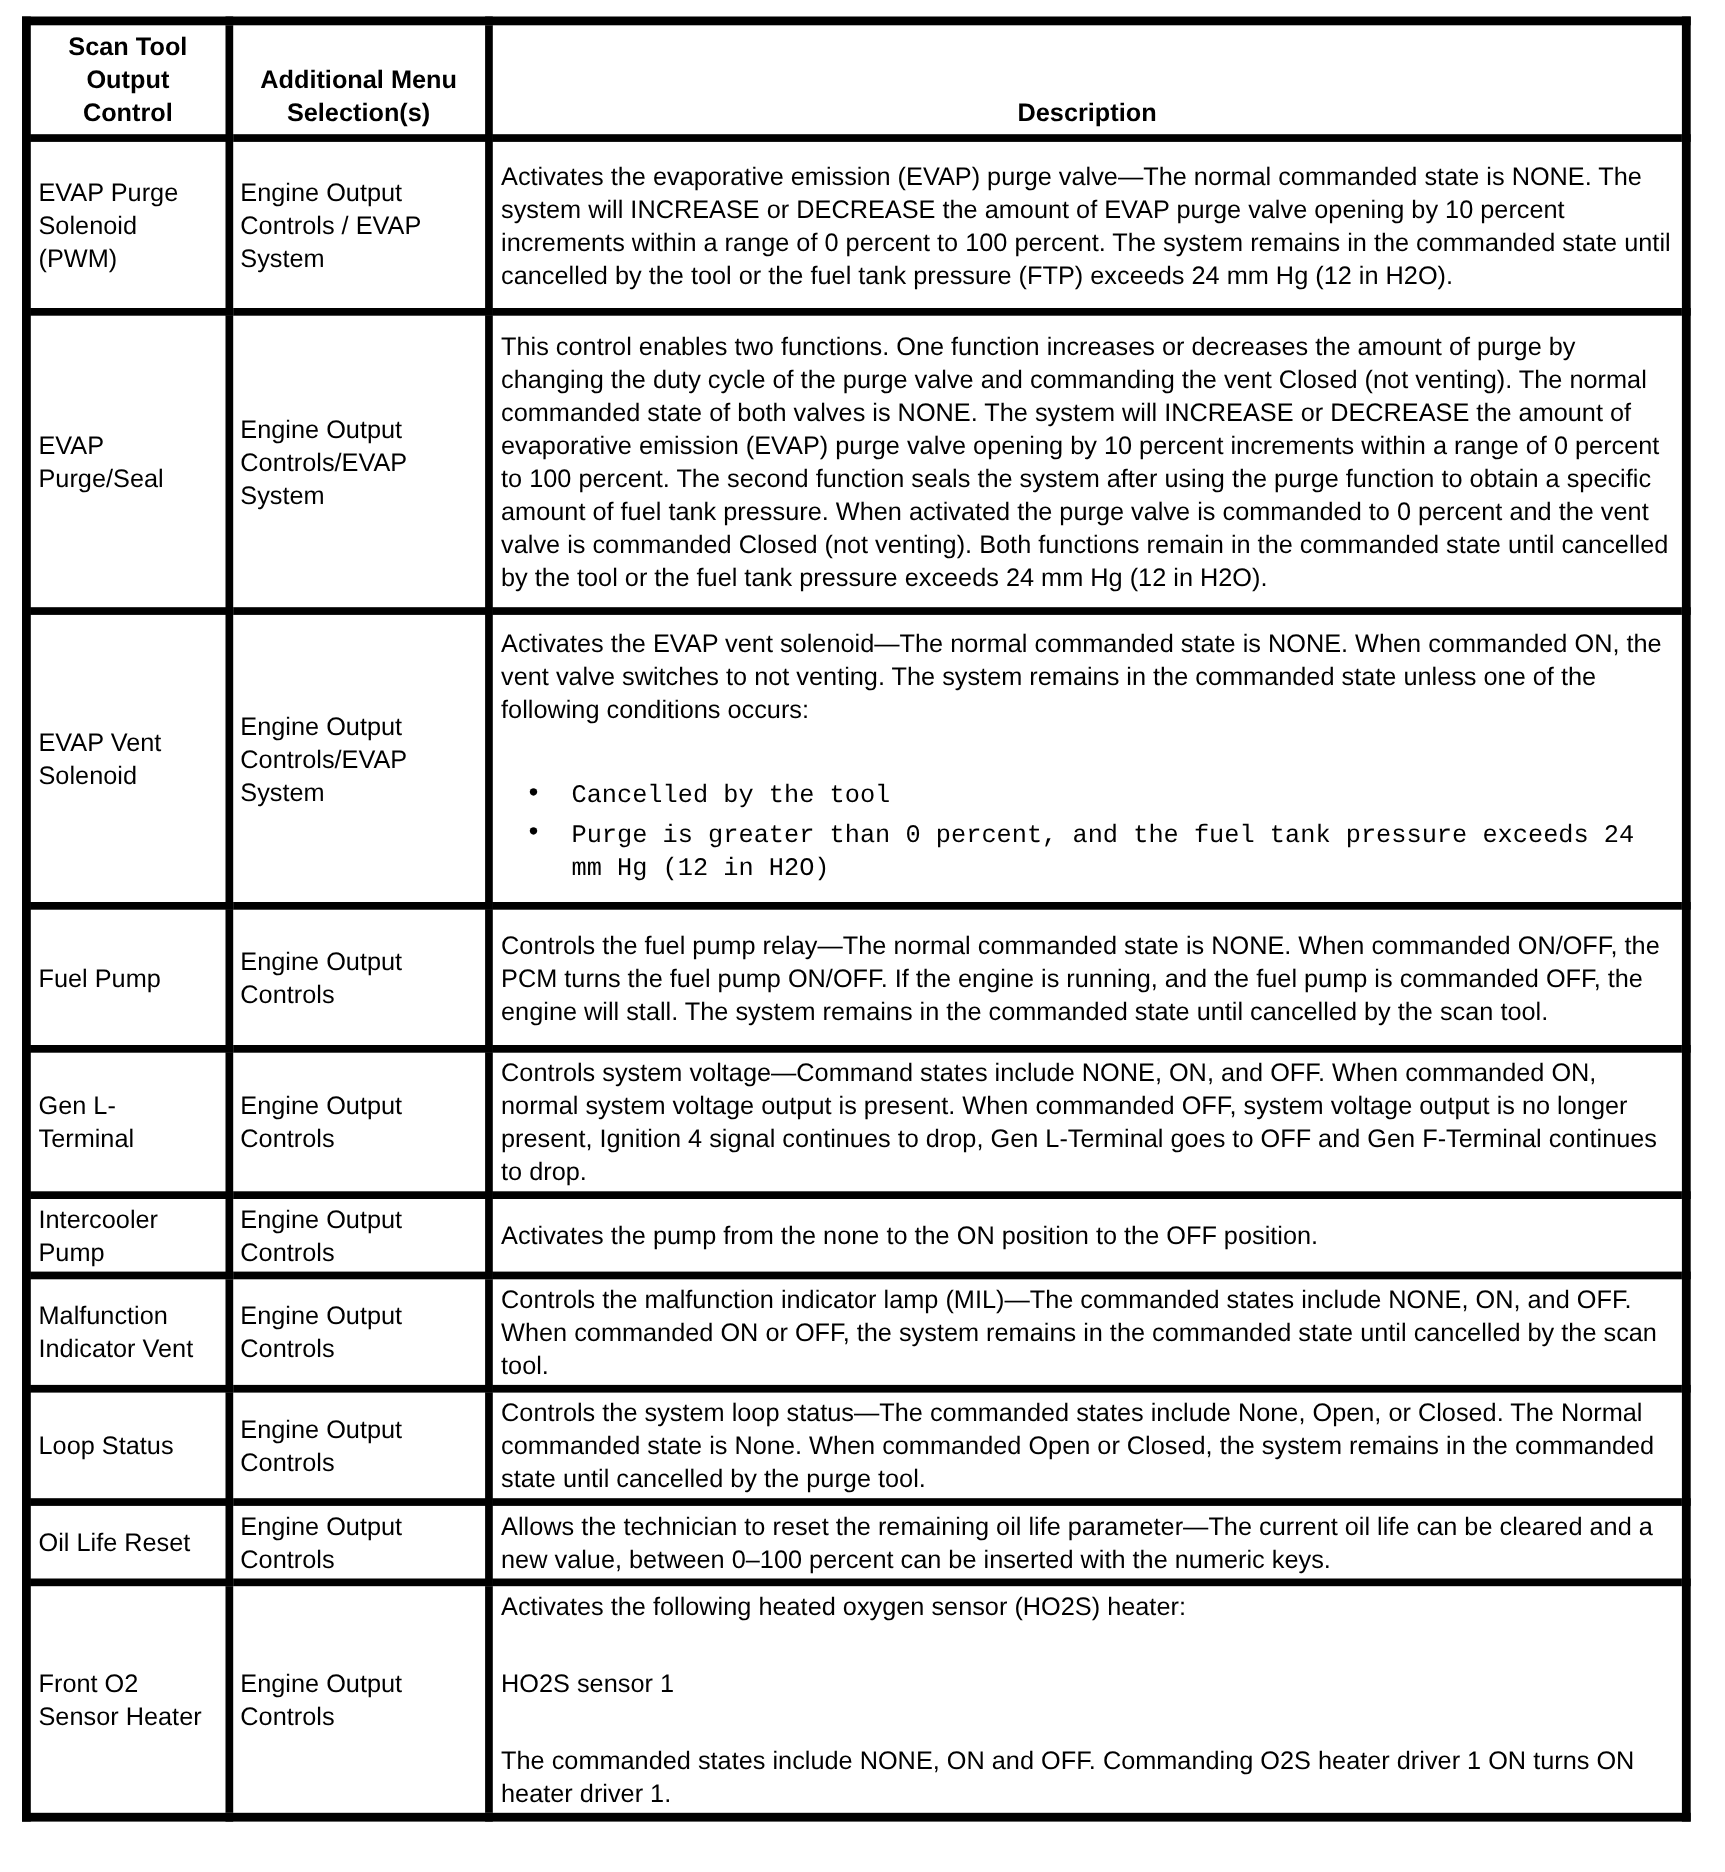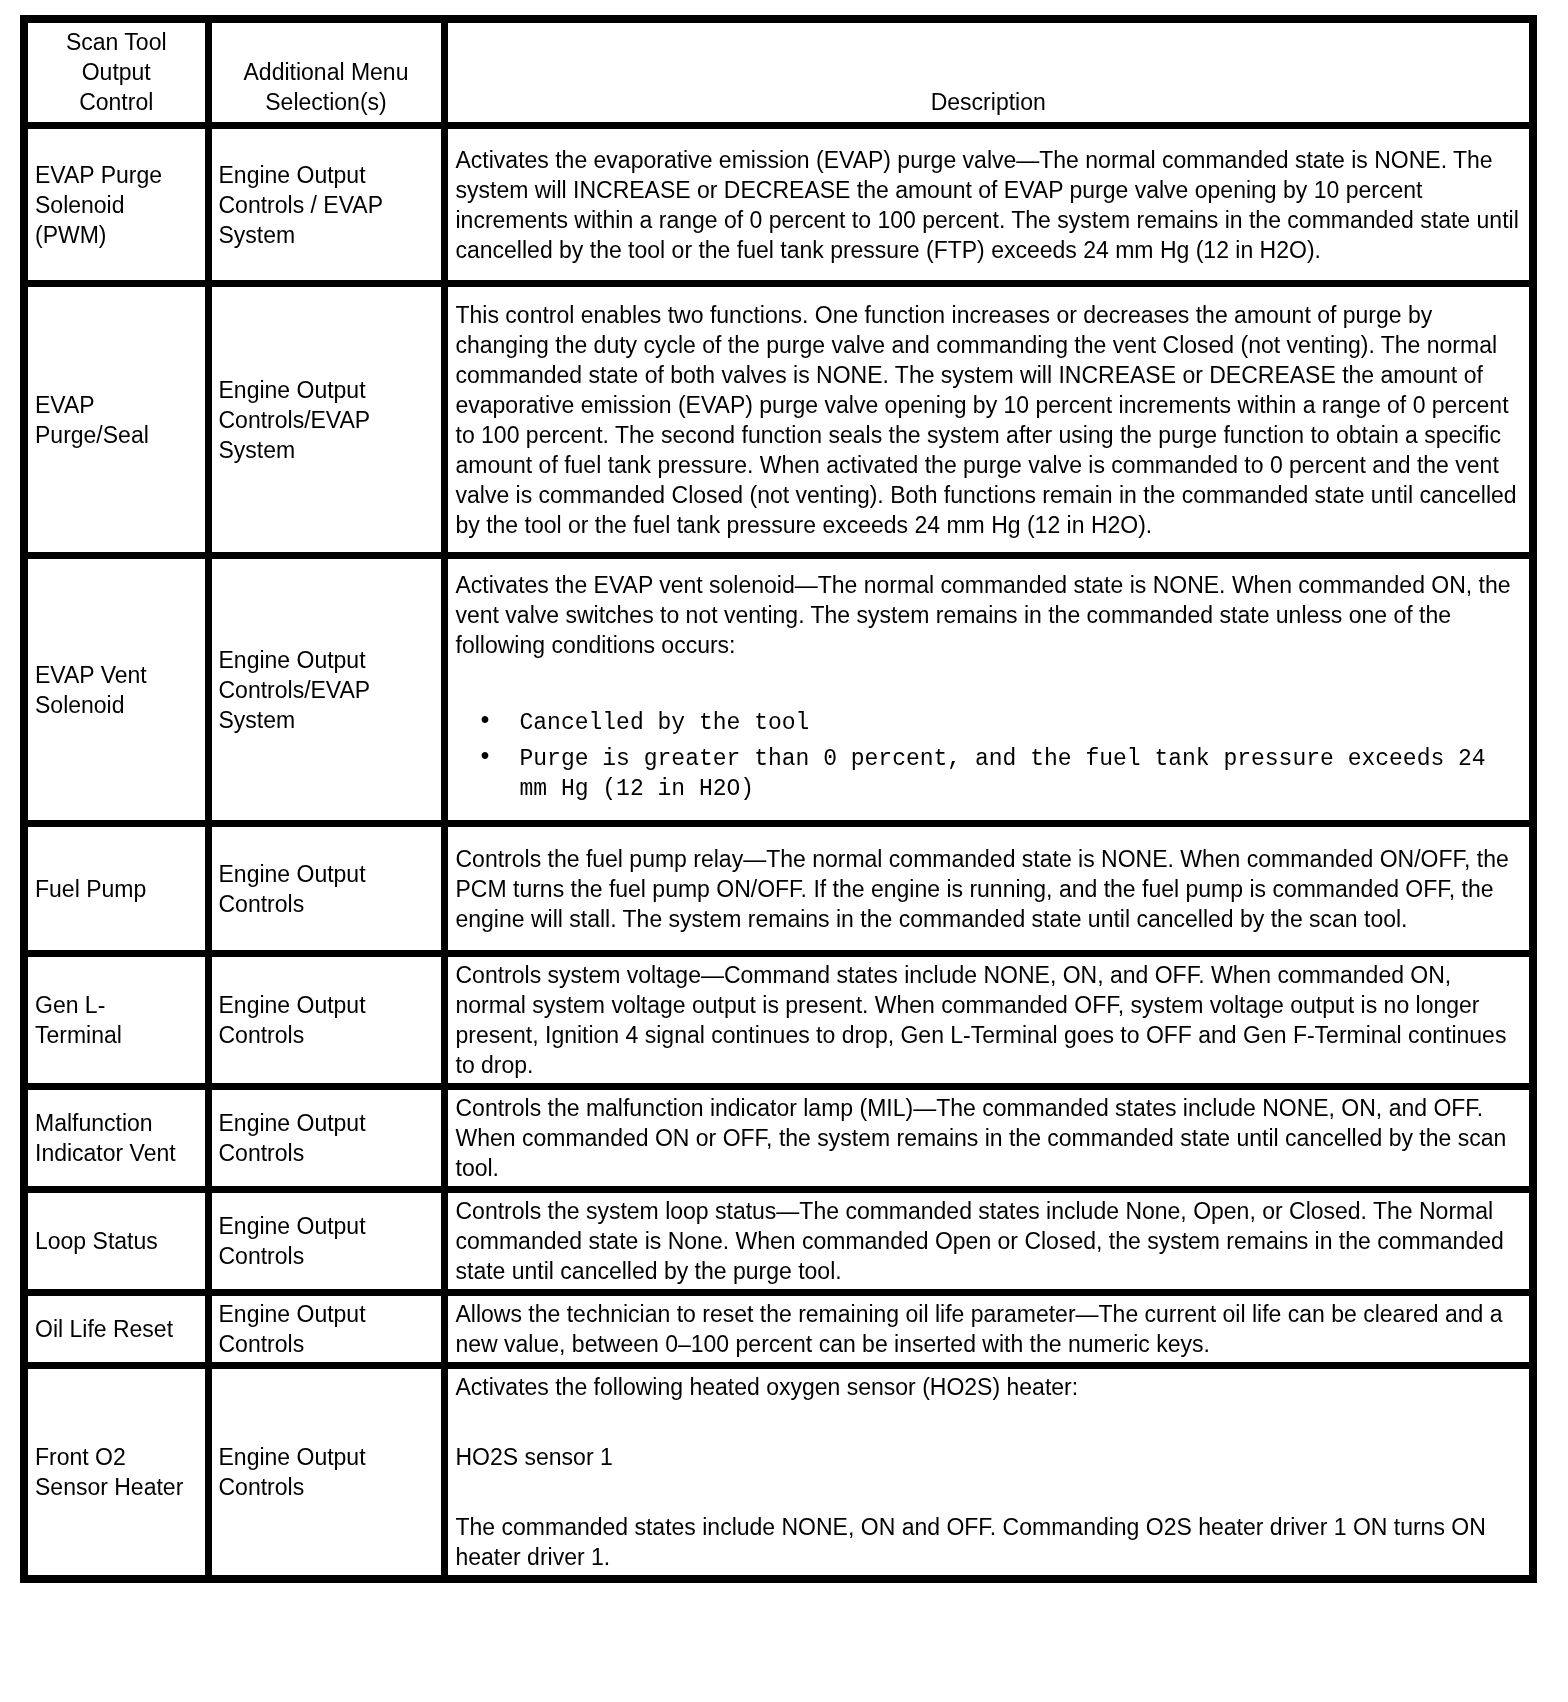--- a/index.html
+++ b/index.html
@@ -28,7 +28,7 @@
     overflow: hidden;
   }
   th.hdr {
-    font-weight: 400;
+    font-weight: 700;
     text-align: center;
     vertical-align: bottom;
     padding: 4px 4px 5px;

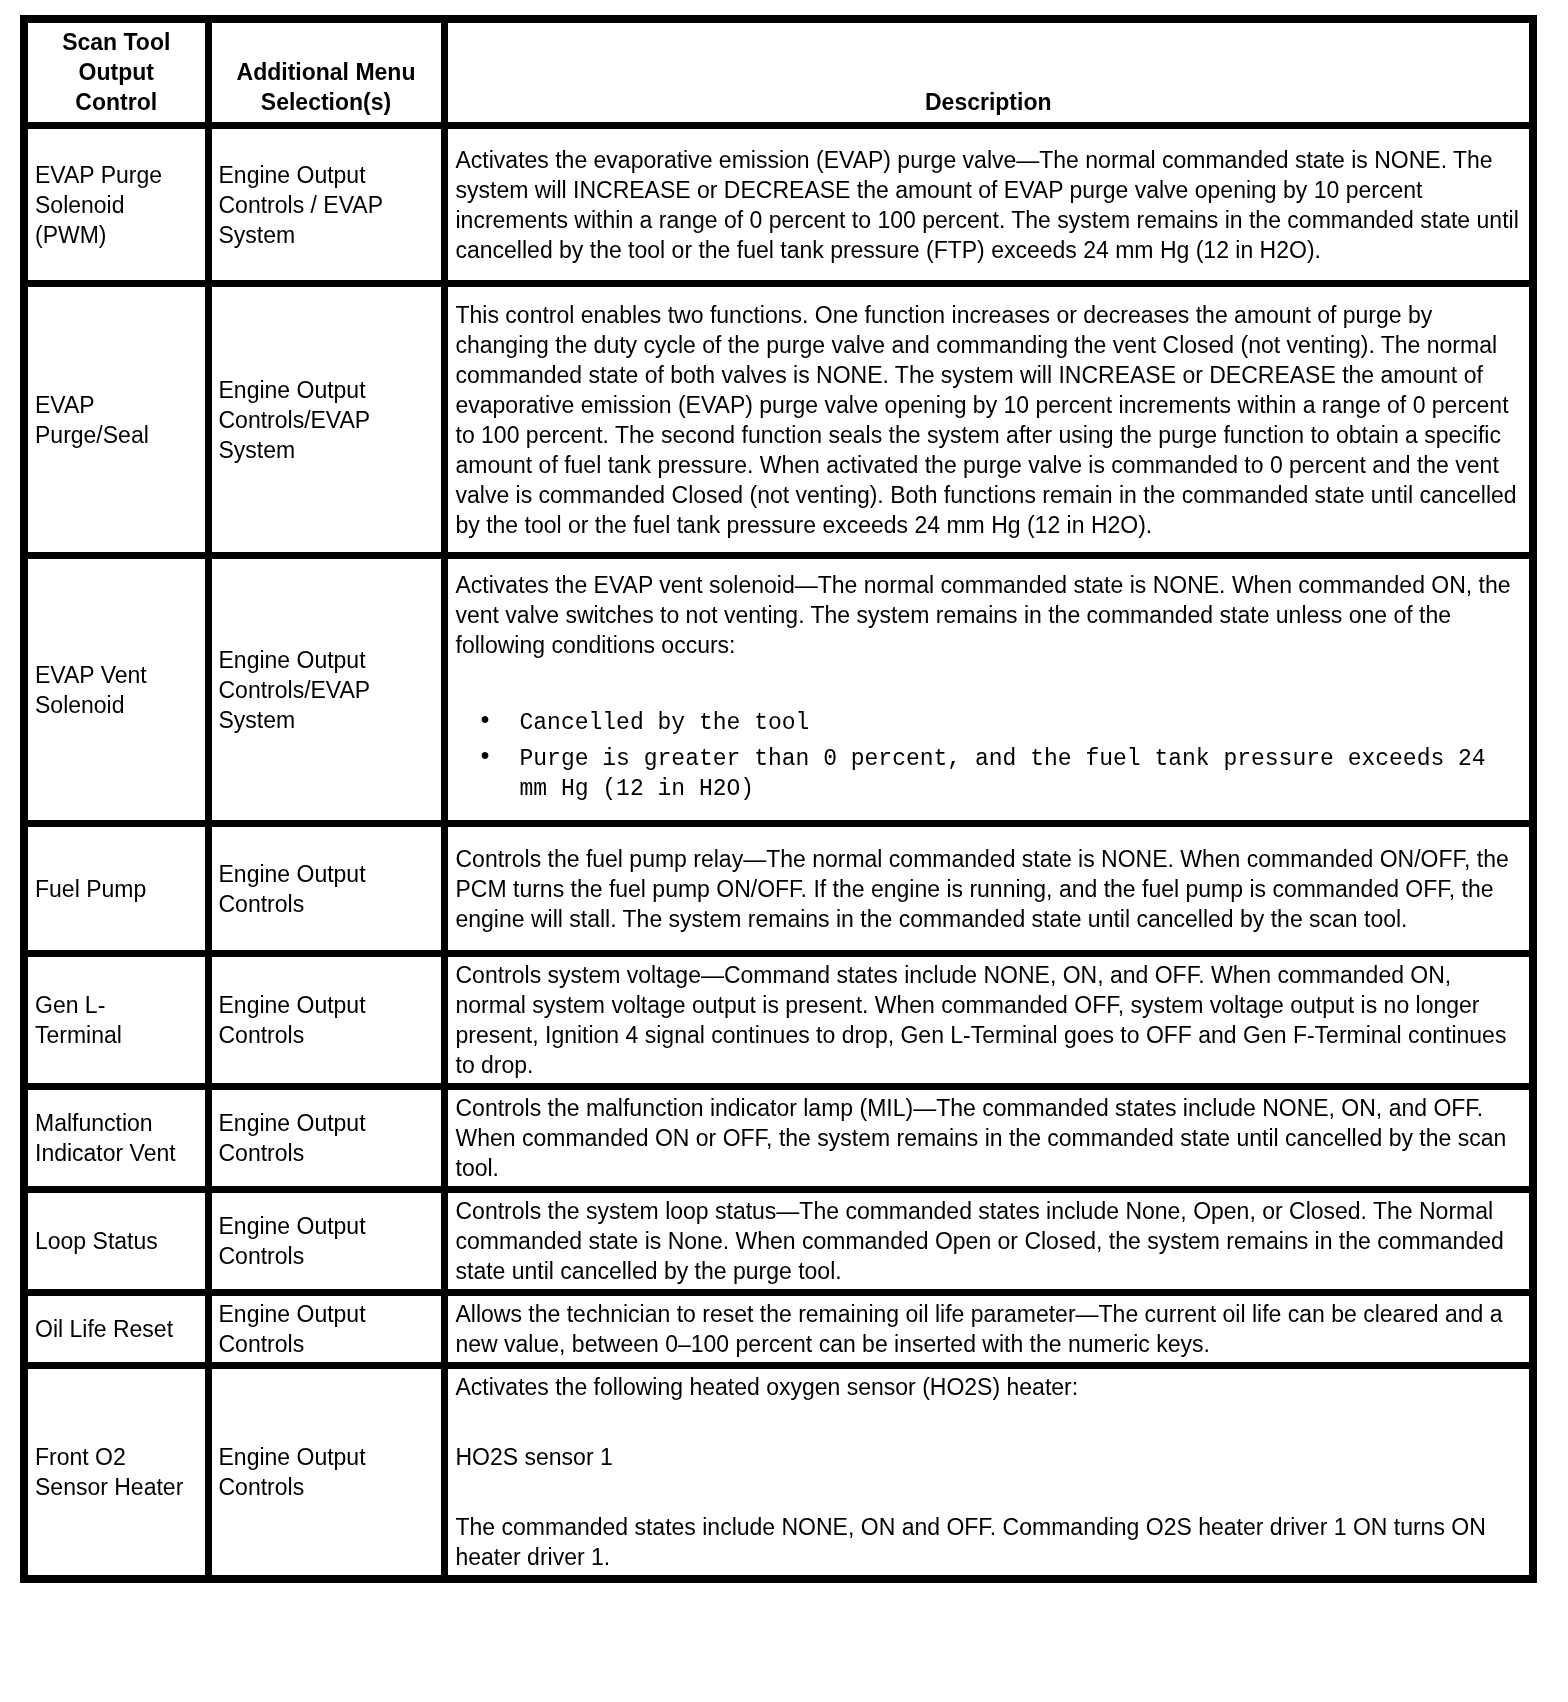--- a/index.html
+++ b/index.html
@@ -136,6 +136,15 @@
           <p>Controls system voltage—Command states include NONE, ON, and OFF. When commanded ON, normal system voltage output is present. When commanded OFF, system voltage output is no longer present, Ignition 4 signal continues to drop, Gen L-Terminal goes to OFF and Gen F-Terminal continues to drop.</p>
         </td>
     </tr>
+    <tr style="height:66px">
+      <td class="col1">Intercooler
+Pump</td>
+      <td class="col2">Engine Output
+Controls</td>
+      <td class="col3">
+          <p>Activates the pump from the none to the ON position to the OFF position.</p>
+        </td>
+    </tr>
     <tr style="height:100px">
       <td class="col1">Malfunction
 Indicator Vent</td>

